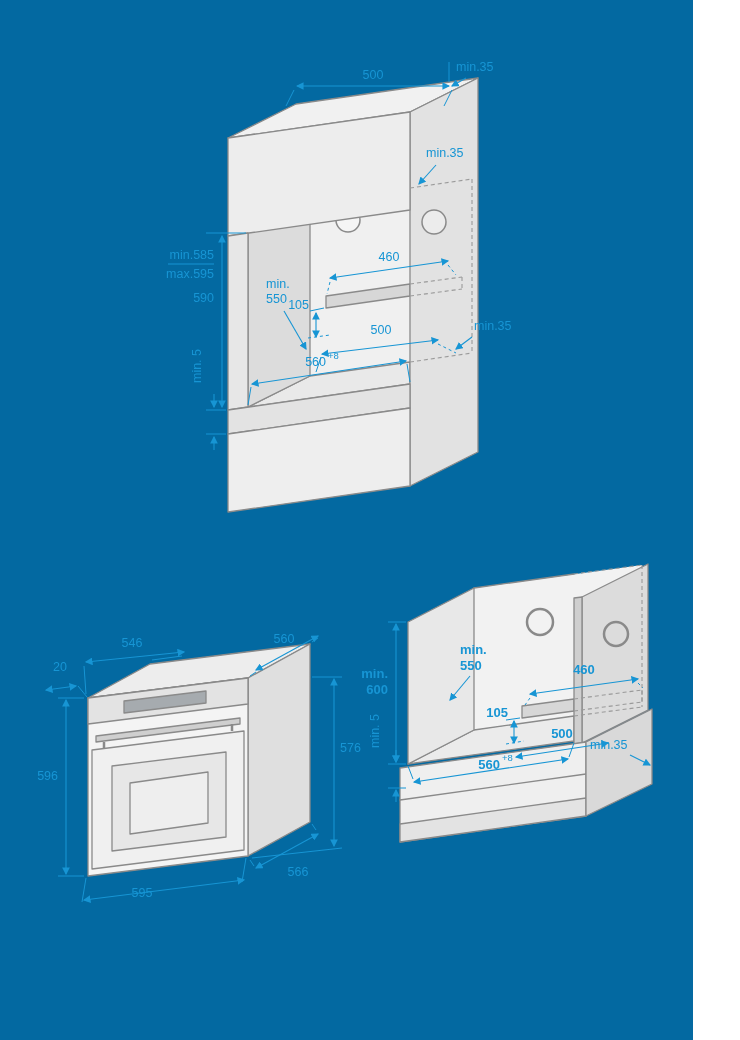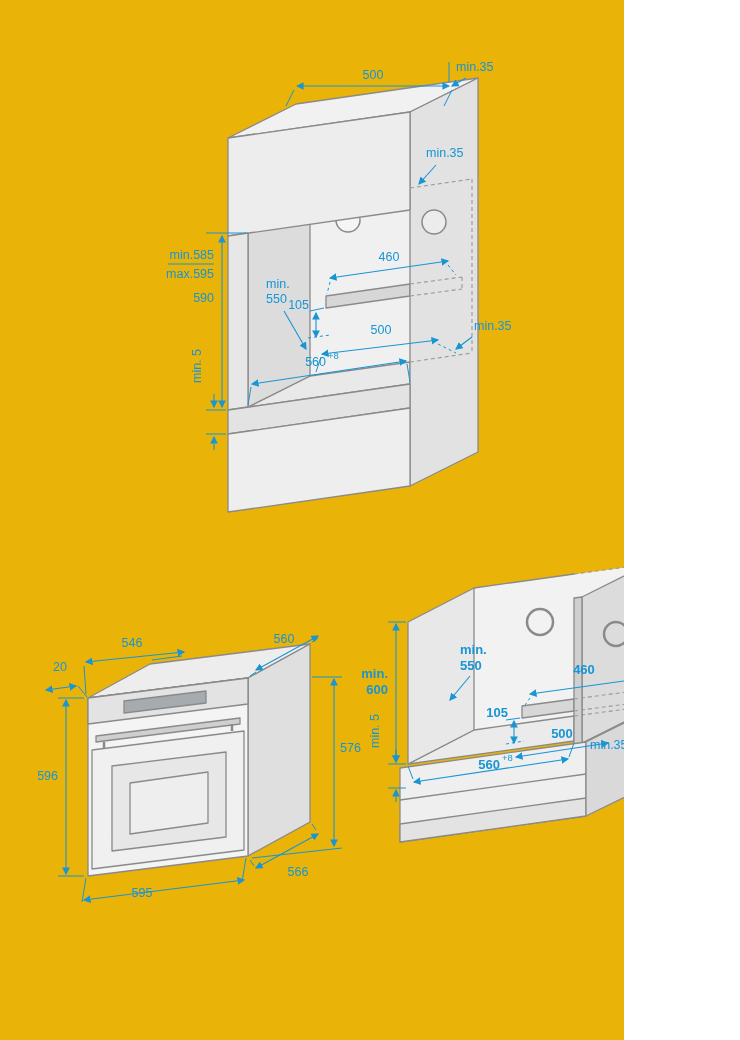--- a/index.html
+++ b/index.html
@@ -3,7 +3,7 @@
 <meta charset="utf-8">
 <style>
   html,body{margin:0;padding:0;background:#ffffff;}
-  .page{position:relative;width:624px;height:1040px;background:#eab308;overflow:hidden;}
+  .page{position:relative;width:693px;height:1040px;background:#0369a1;overflow:hidden;}
   svg{font-family:"Liberation Sans",sans-serif;}
   .d  {font:12.5px "Liberation Sans",sans-serif; fill:#1795d4;}
   .db {font:bold 13px "Liberation Sans",sans-serif; fill:#1795d4;}

